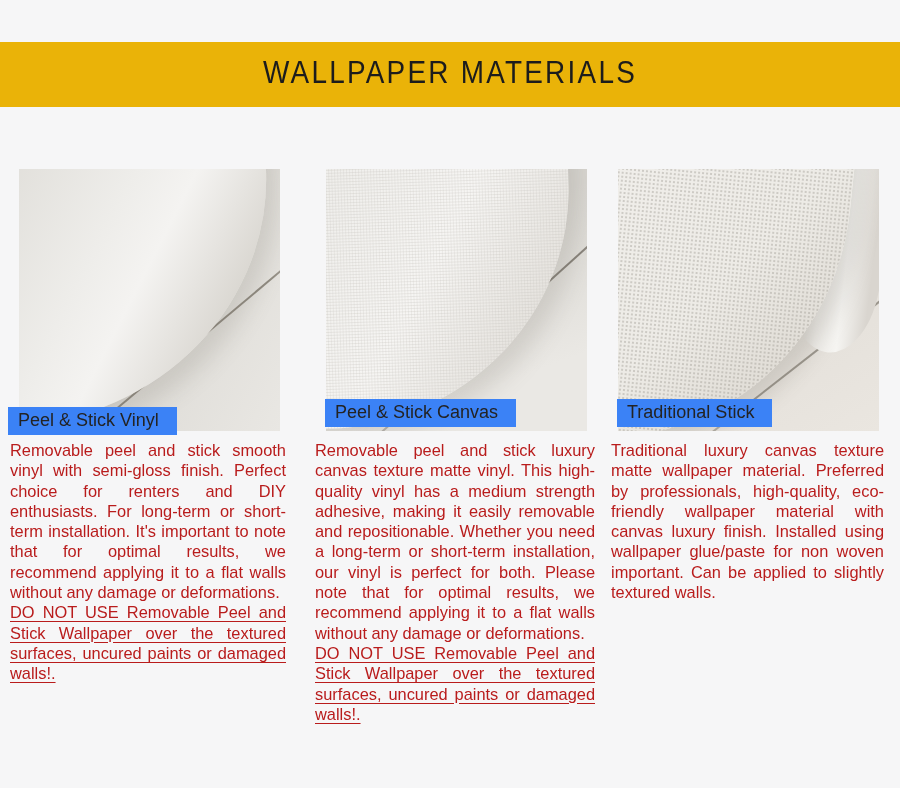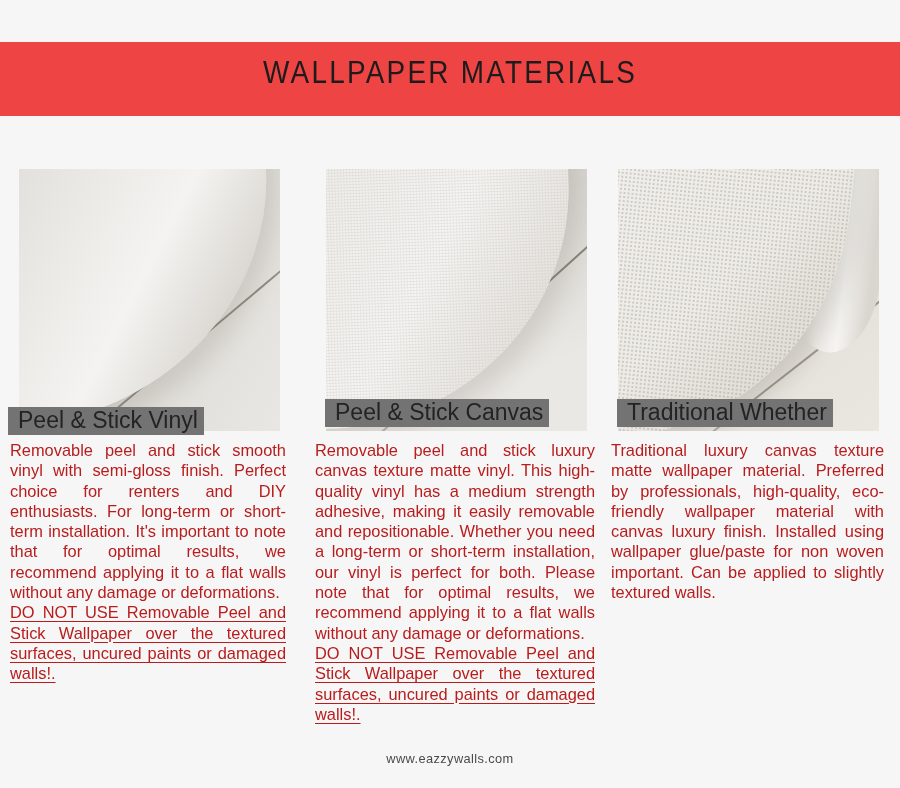--- a/index.html
+++ b/index.html
@@ -7,7 +7,7 @@
   .page{position:relative;width:900px;height:788px;background:#f6f6f7;overflow:hidden;}
 
   
-  .band{position:absolute;top:42px;left:0;width:900px;height:74px;background:#ef4444;}
+  .band{position:absolute;top:42px;left:0;width:900px;height:65px;background:#eab308;}
   .band h1{
     margin:0;height:61px;line-height:61px;text-align:center;
     font-family:"Liberation Sans",sans-serif;font-weight:400;

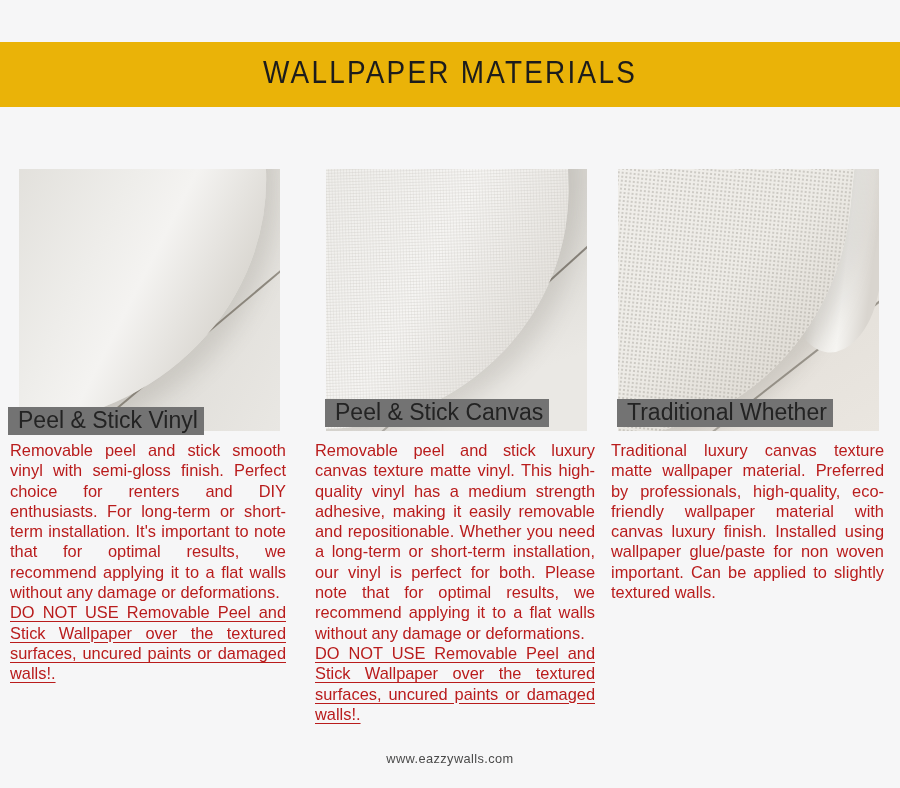--- a/index.html
+++ b/index.html
@@ -71,8 +71,8 @@
 
   
   .mat-label{
-    position:absolute;z-index:3;background:#737373;color:#232323;
-    font-size:23px;line-height:21px;padding:3px 6px 4px 10px;white-space:nowrap;
+    position:absolute;z-index:3;background:#3b82f6;color:#232323;
+    font-size:18px;line-height:21px;padding:3px 18px 4px 10px;white-space:nowrap;
   }
   .c1 .mat-label{left:-2px;top:238px;}
   .c2 .mat-label{left:10px;top:230px;}

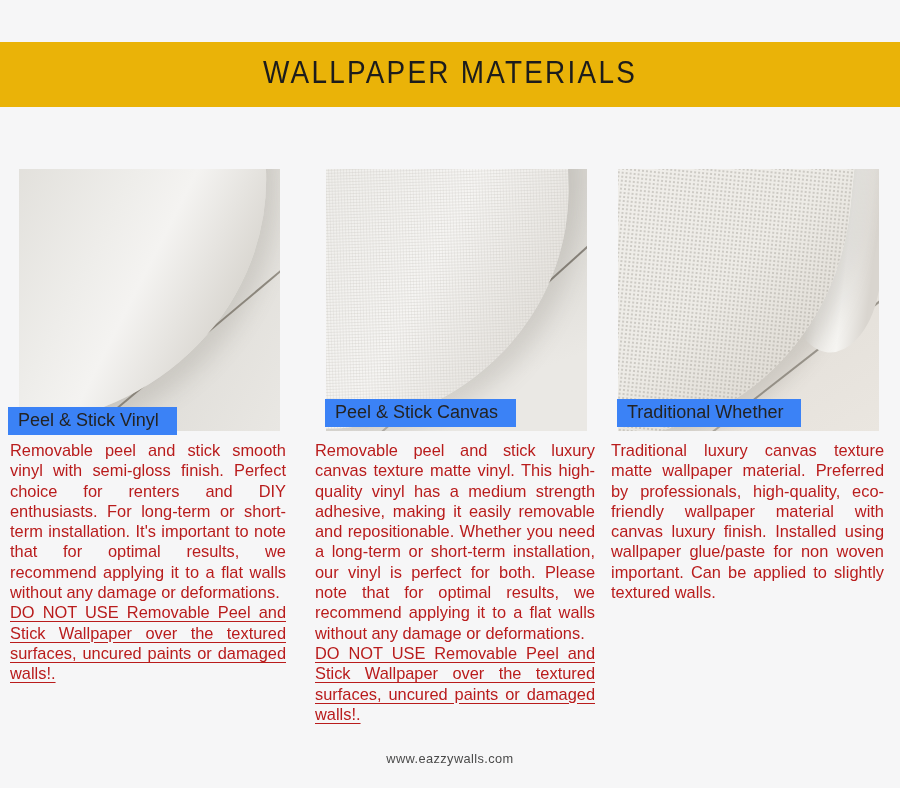--- a/index.html
+++ b/index.html
@@ -132,7 +132,7 @@
       <div class="layer p3-fold"></div>
       <div class="layer p3-sheet"></div>
     </div>
-    <div class="mat-label">Traditional Whether</div>
+    <div class="mat-label">Traditional Stick</div>
     <div class="body-text">
       <p>Traditional luxury canvas texture matte wallpaper material. Preferred by professionals, high-quality, eco-friendly wallpaper material with canvas luxury finish. Installed using wallpaper glue/paste for non woven important. Can be applied to slightly textured walls.</p>
     </div>

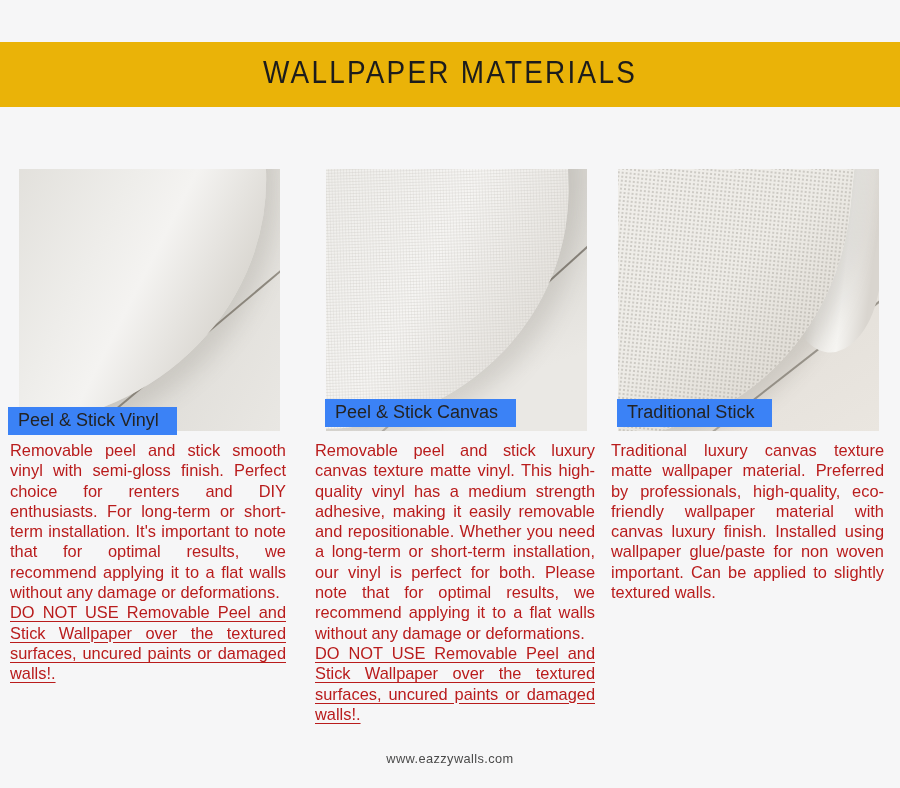--- a/index.html
+++ b/index.html
@@ -138,7 +138,6 @@
     </div>
   </div>
 
-  <div class="footer">www.eazzywalls.com</div>
 
 </div>
 

